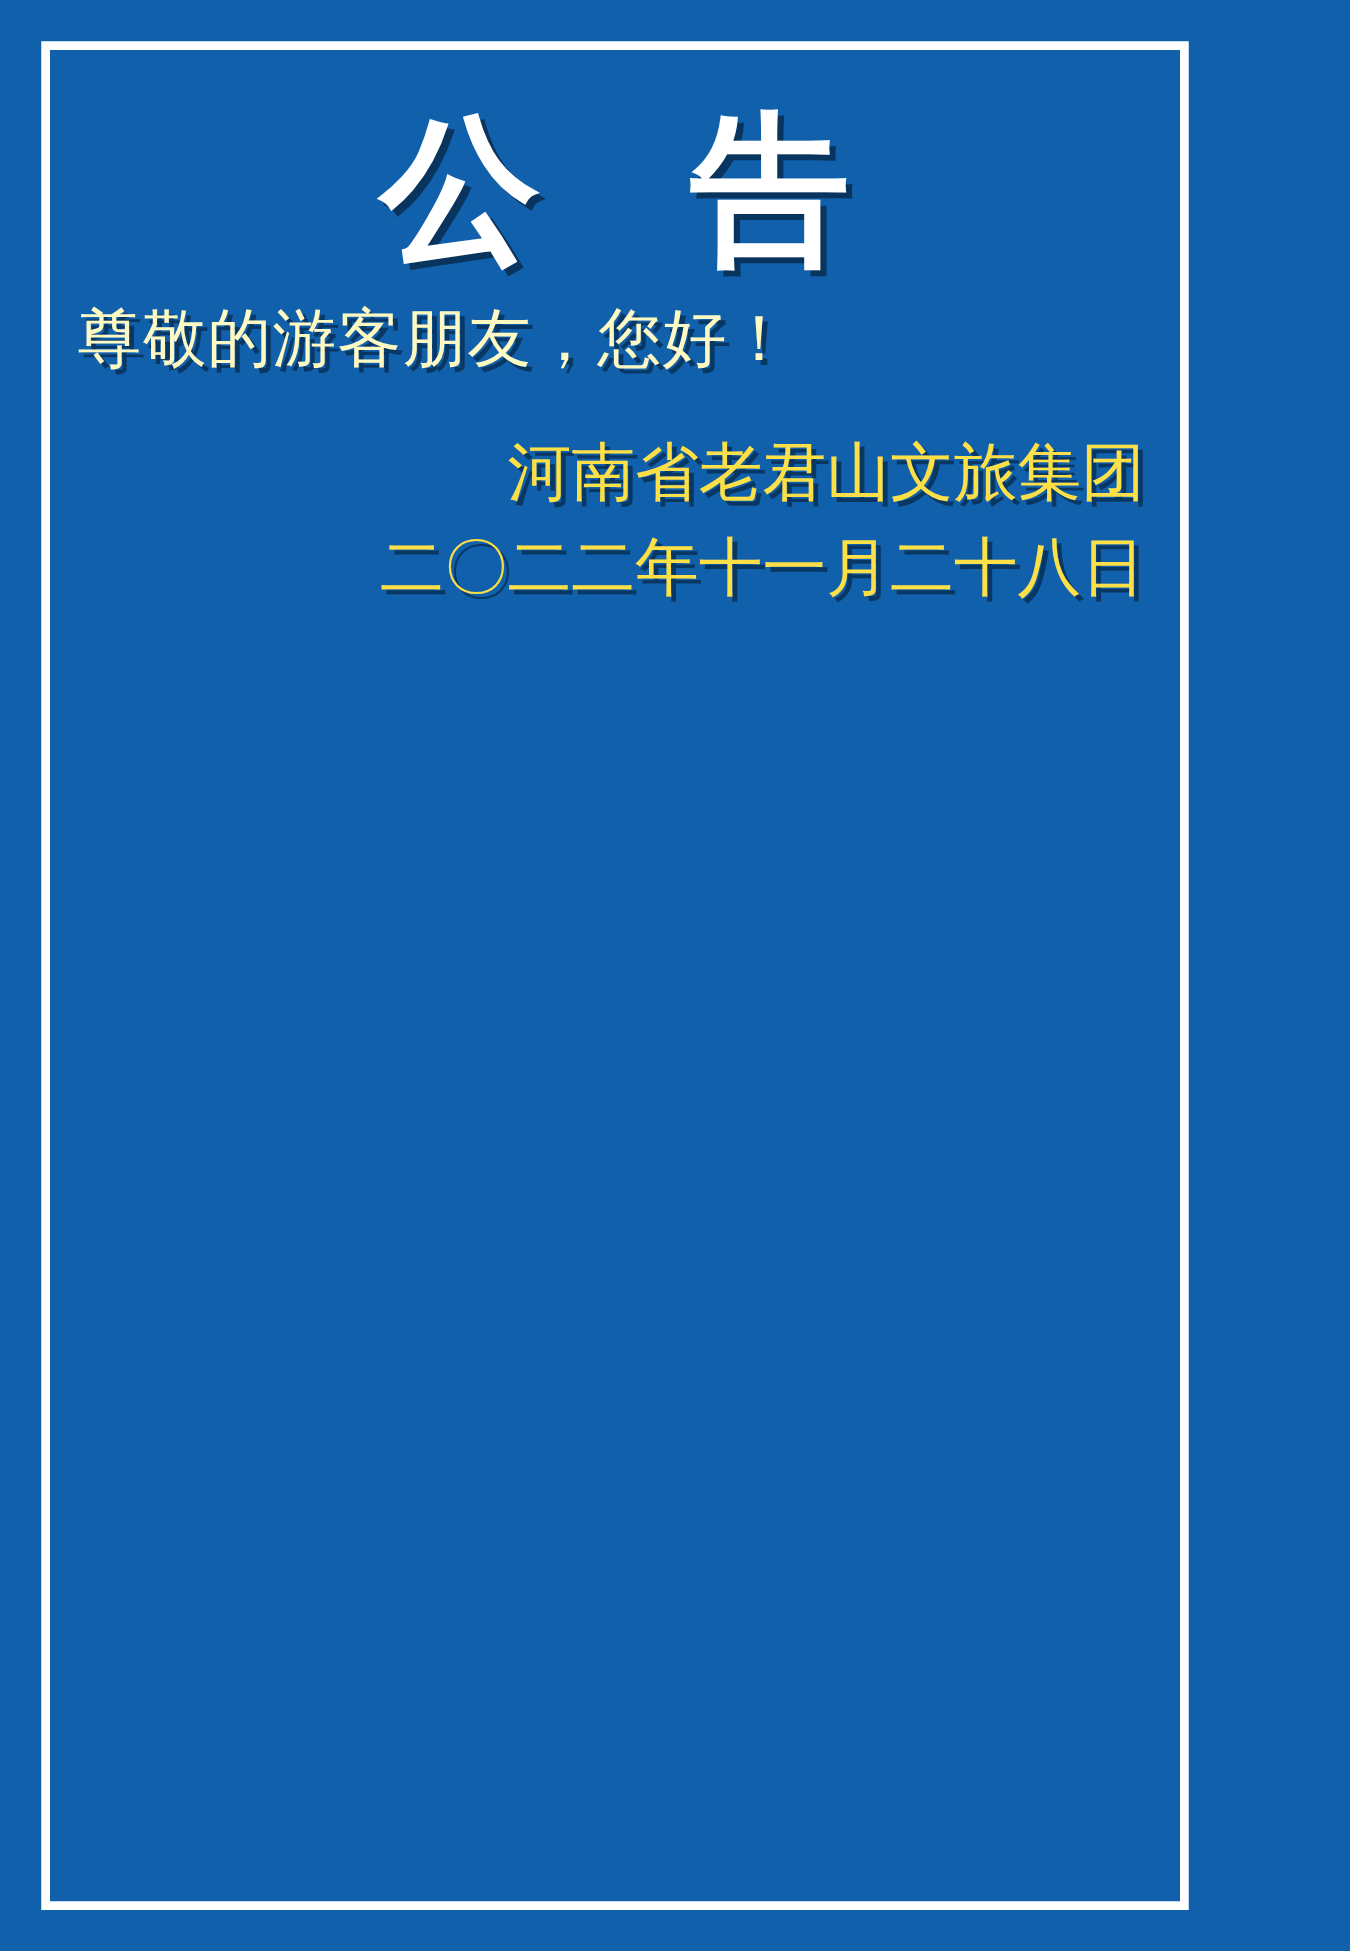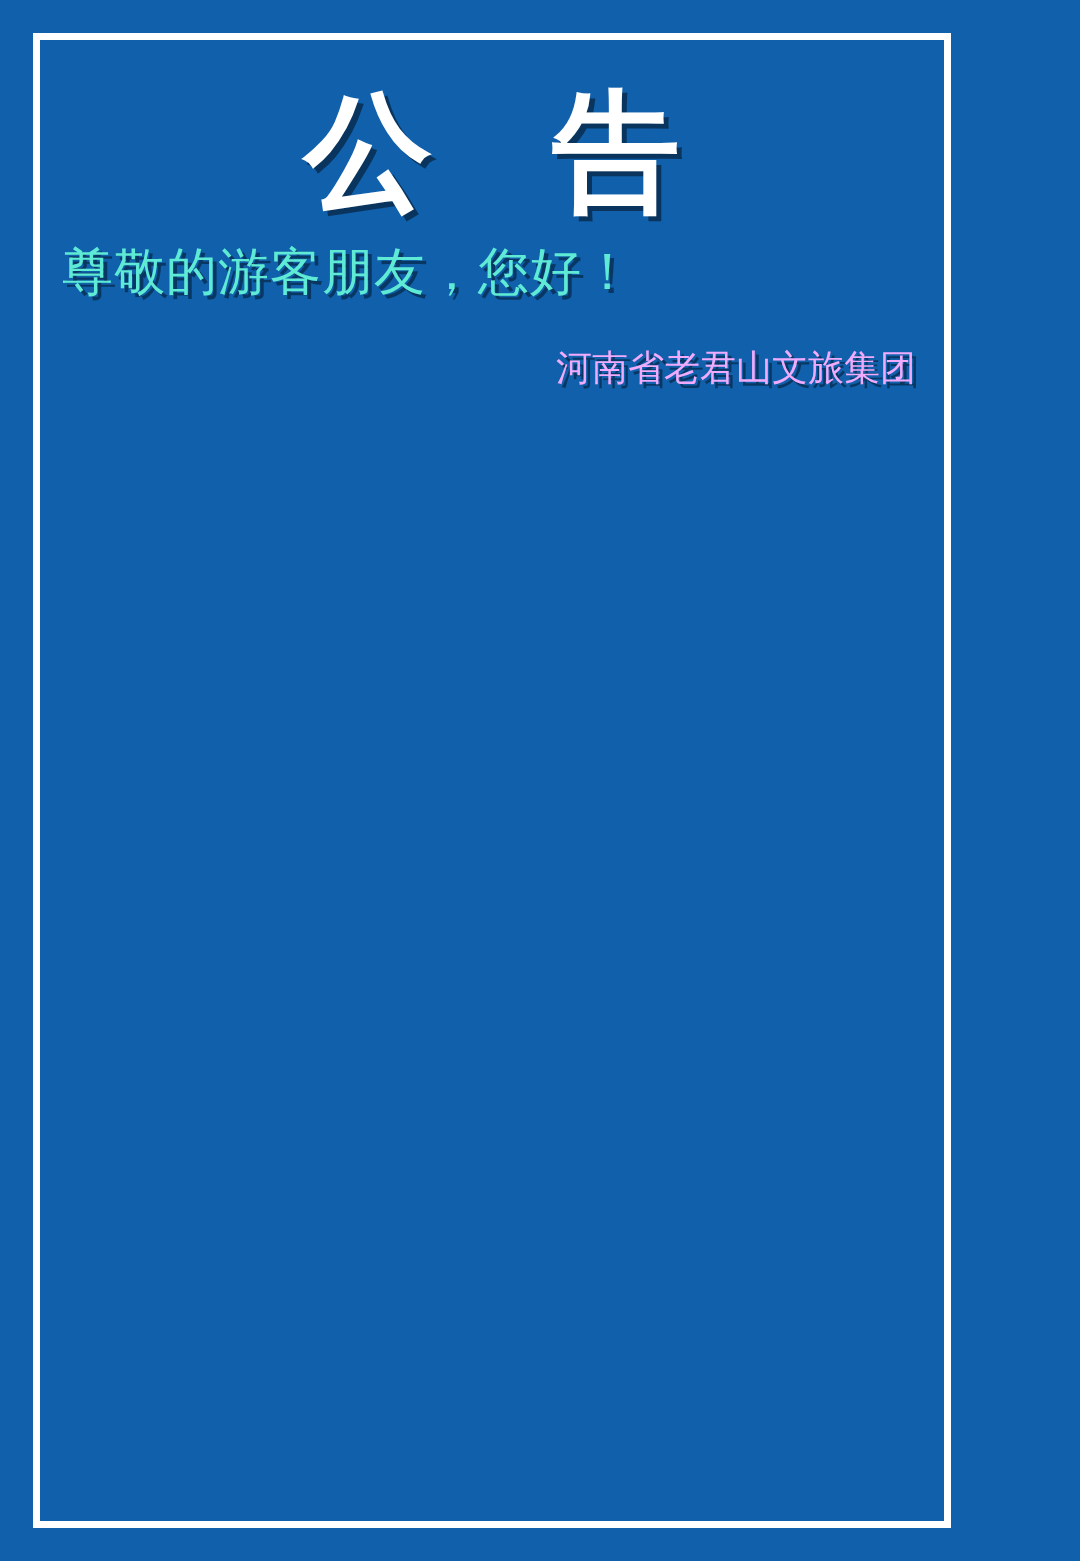--- a/index.html
+++ b/index.html
@@ -52,7 +52,7 @@
     font-family: "Liberation Serif", "DejaVu Serif", serif;
   }
   .body-text {
-    color: #5eead4;
+    color: #fef9c3;
     font-size: 51px;
     line-height: 1.48;
     letter-spacing: 1px;

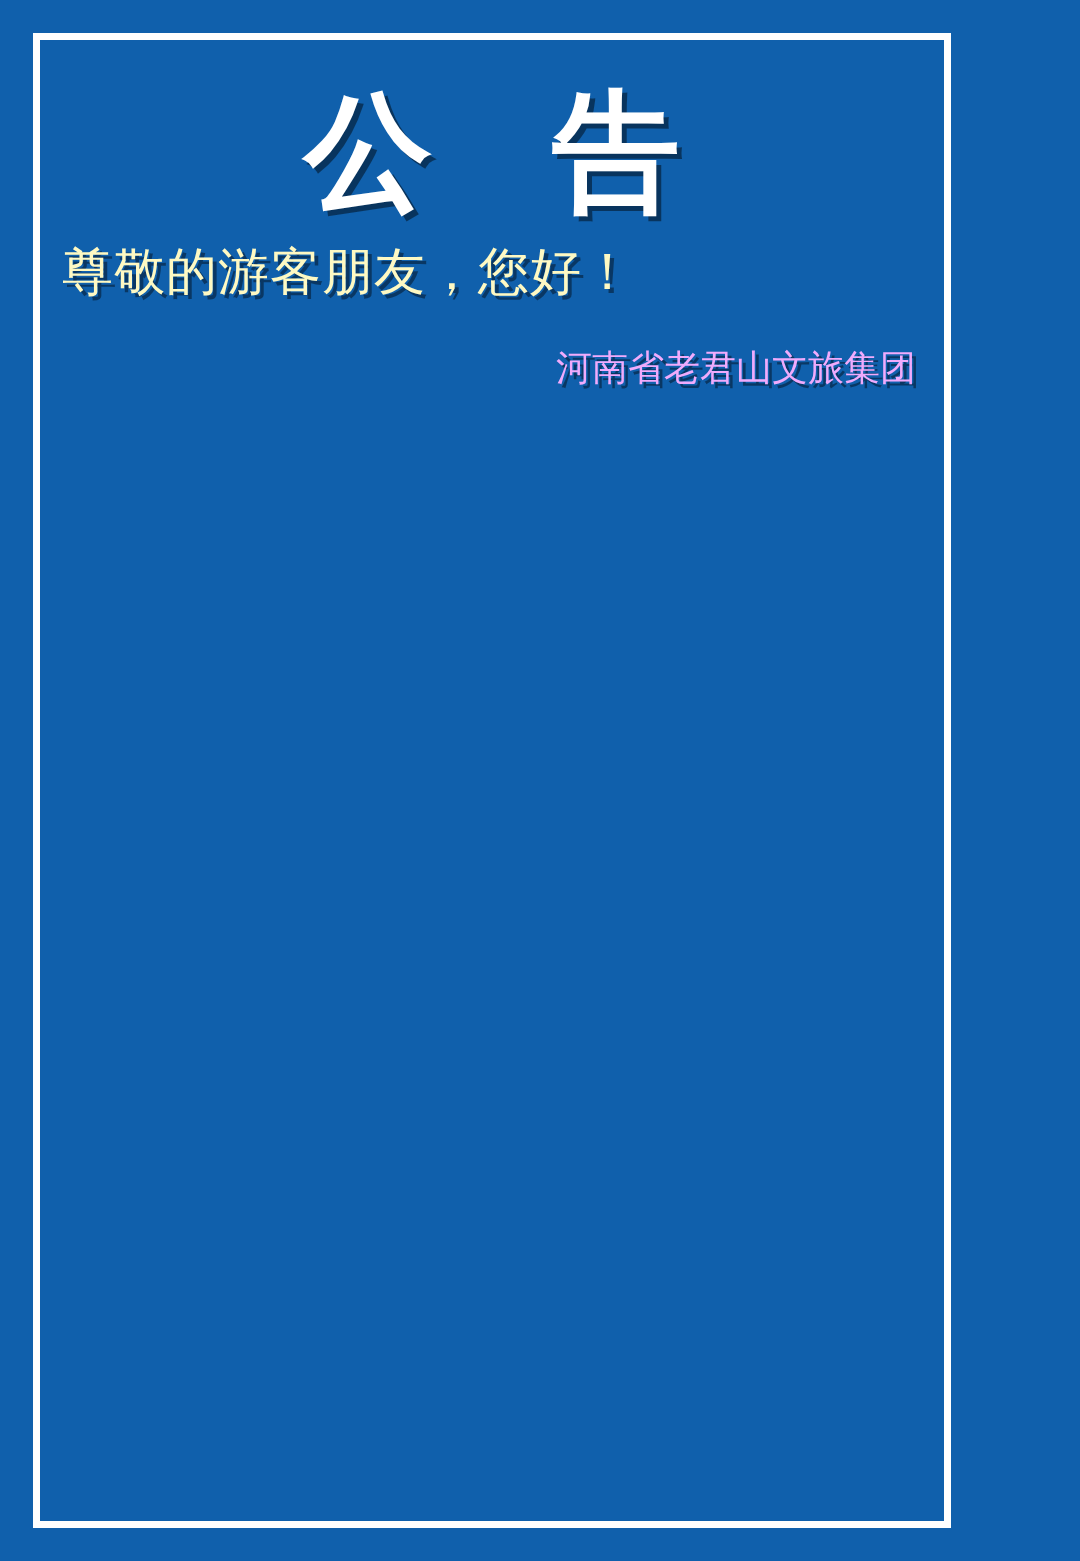--- a/index.html
+++ b/index.html
@@ -66,8 +66,8 @@
     text-indent: 102px;
   }
   .signature {
-    color: #f0abfc;
-    font-size: 36px;
+    color: #fde047;
+    font-size: 51px;
     line-height: 1.5;
     text-align: right;
     text-shadow: 4px 4px 0 rgba(0,0,0,0.42);

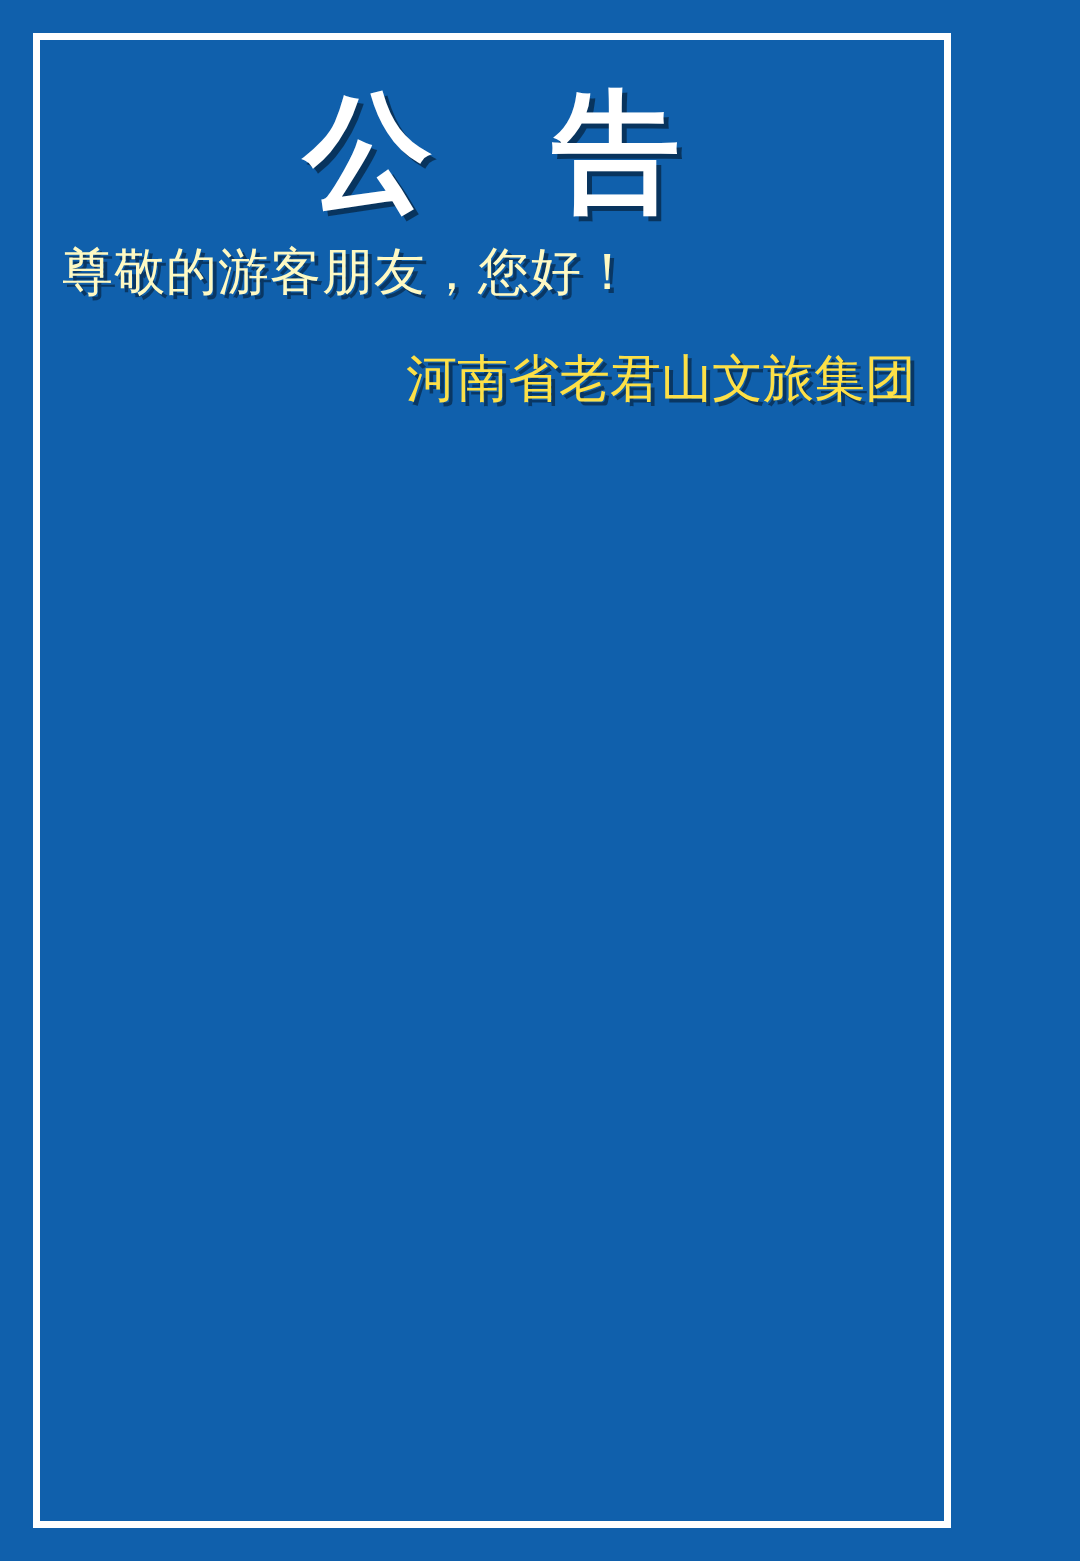--- a/index.html
+++ b/index.html
@@ -94,6 +94,7 @@
 
     <div class="signature">
       <span class="sig-line">河南省老君山文旅集团</span>
+      <span class="sig-line">二〇二二年十一月二十八日</span>
     </div>
 
   </div>

